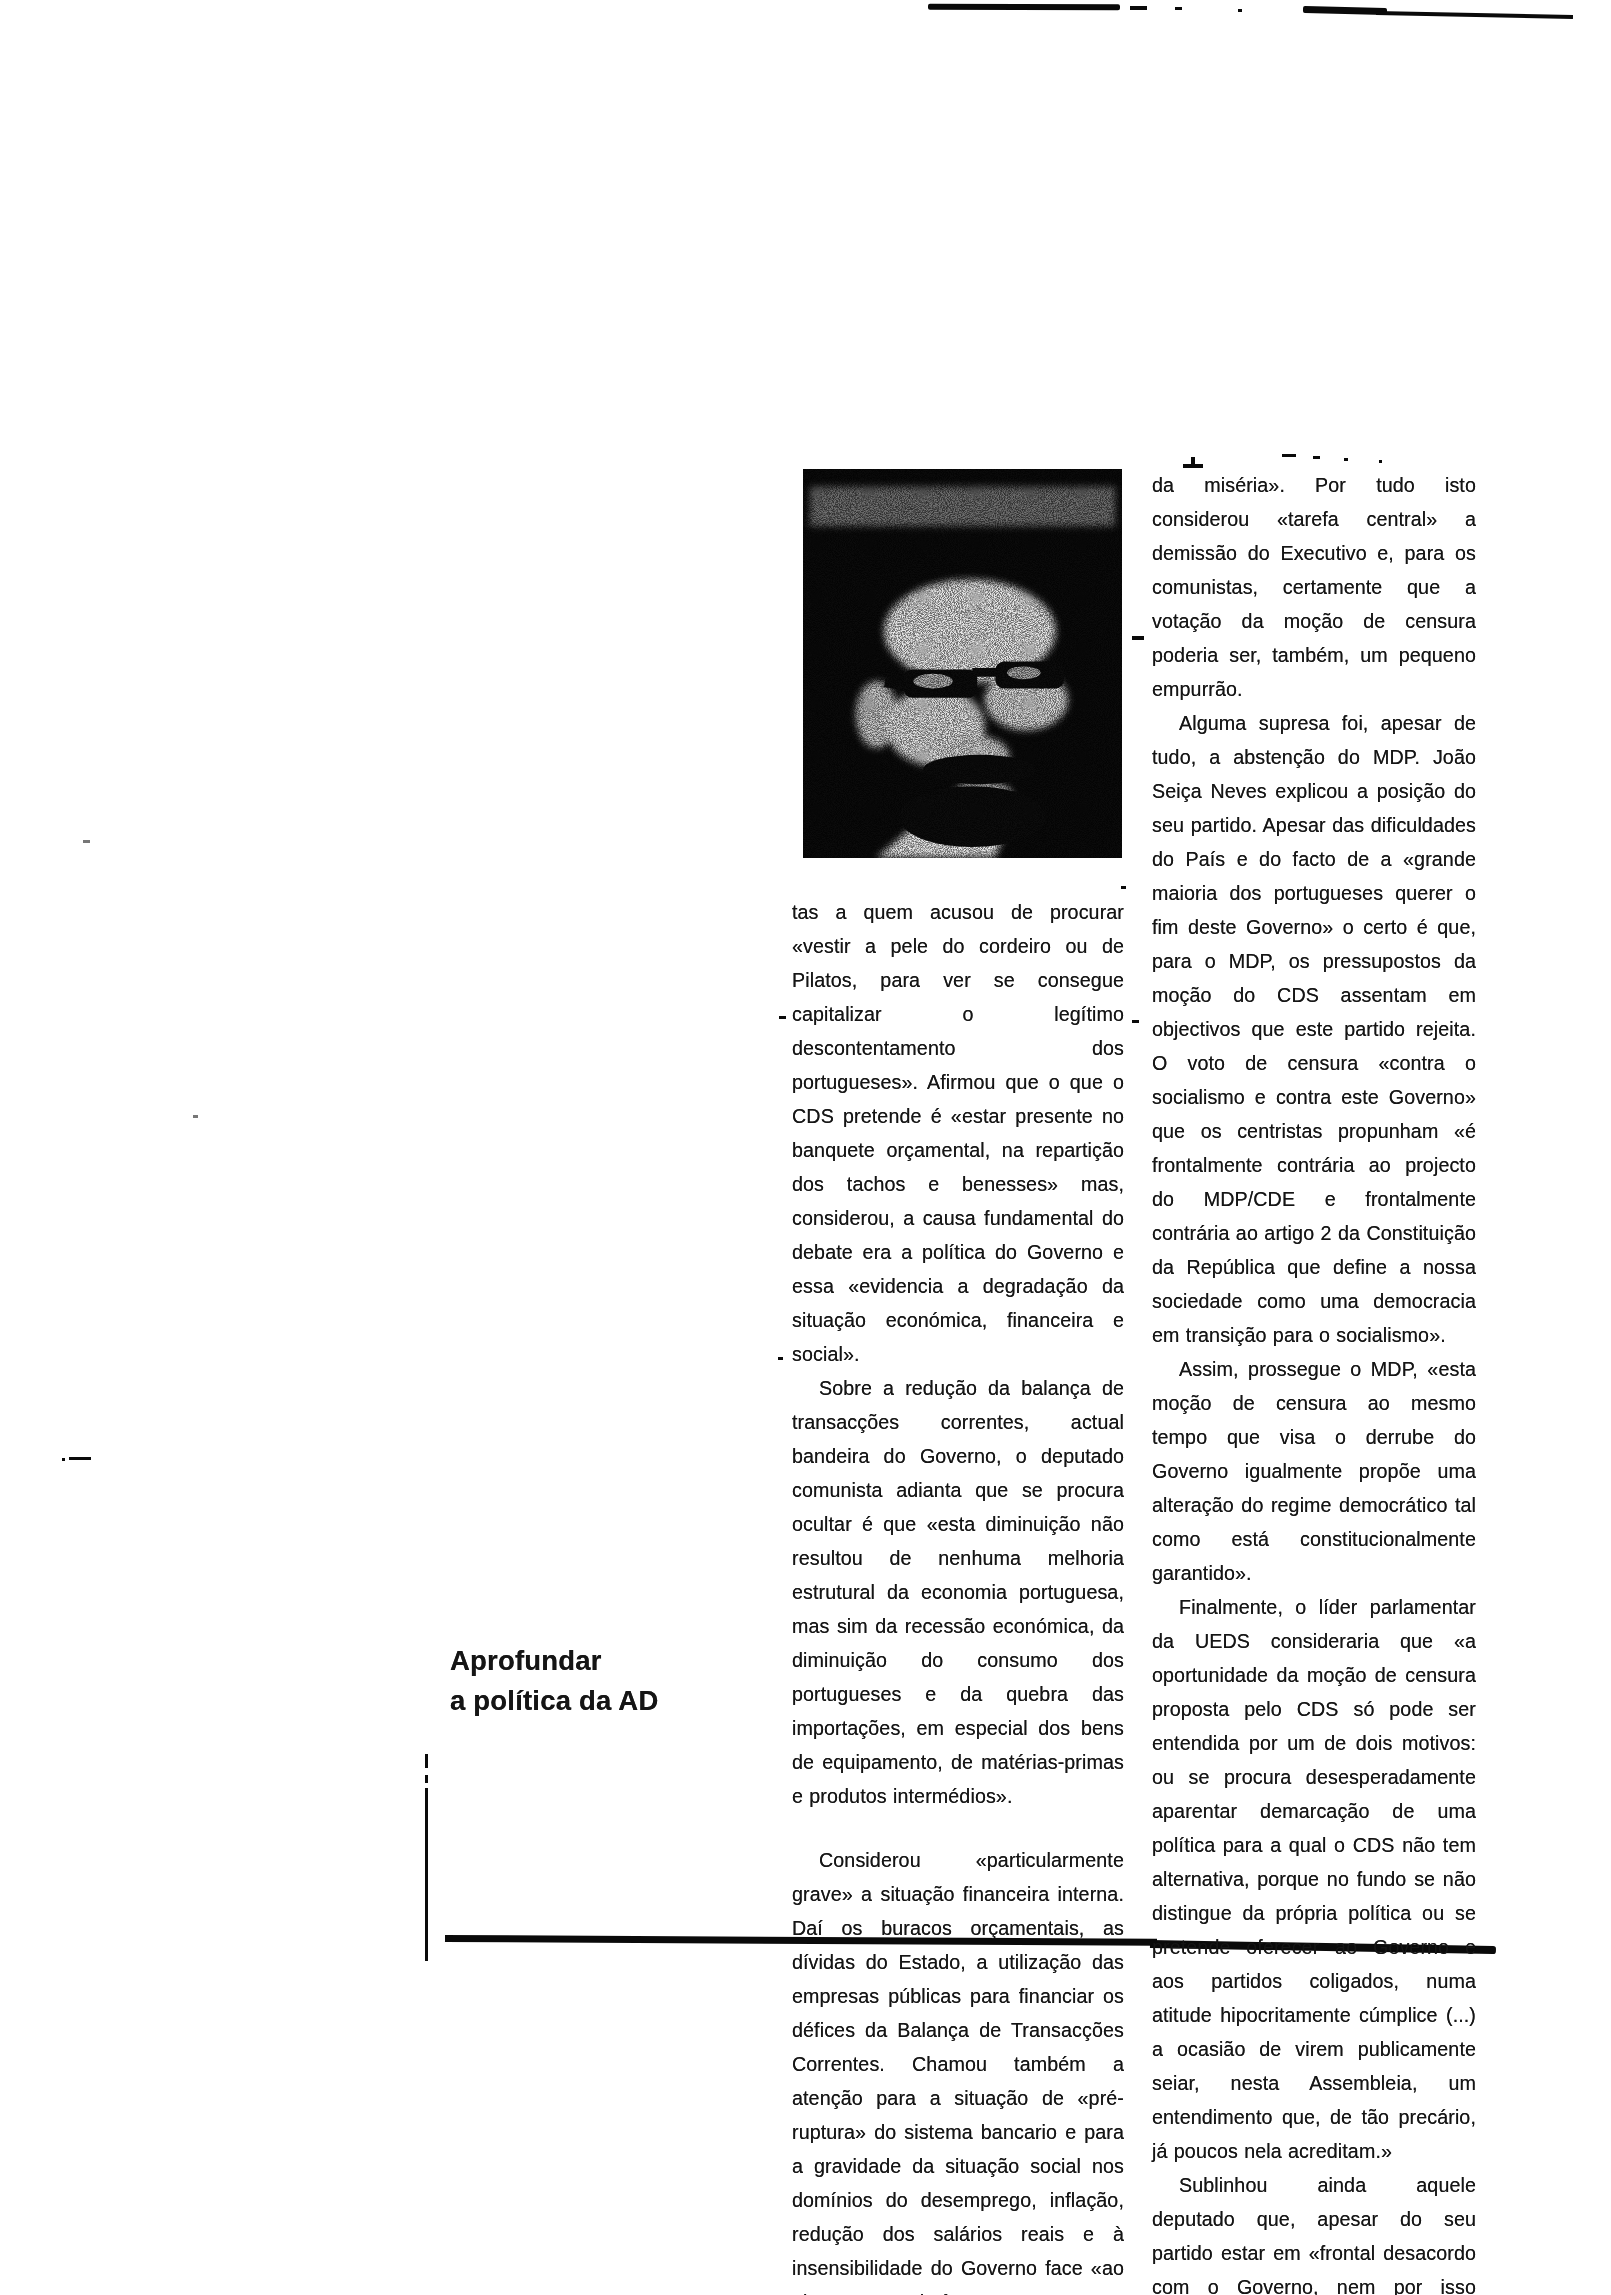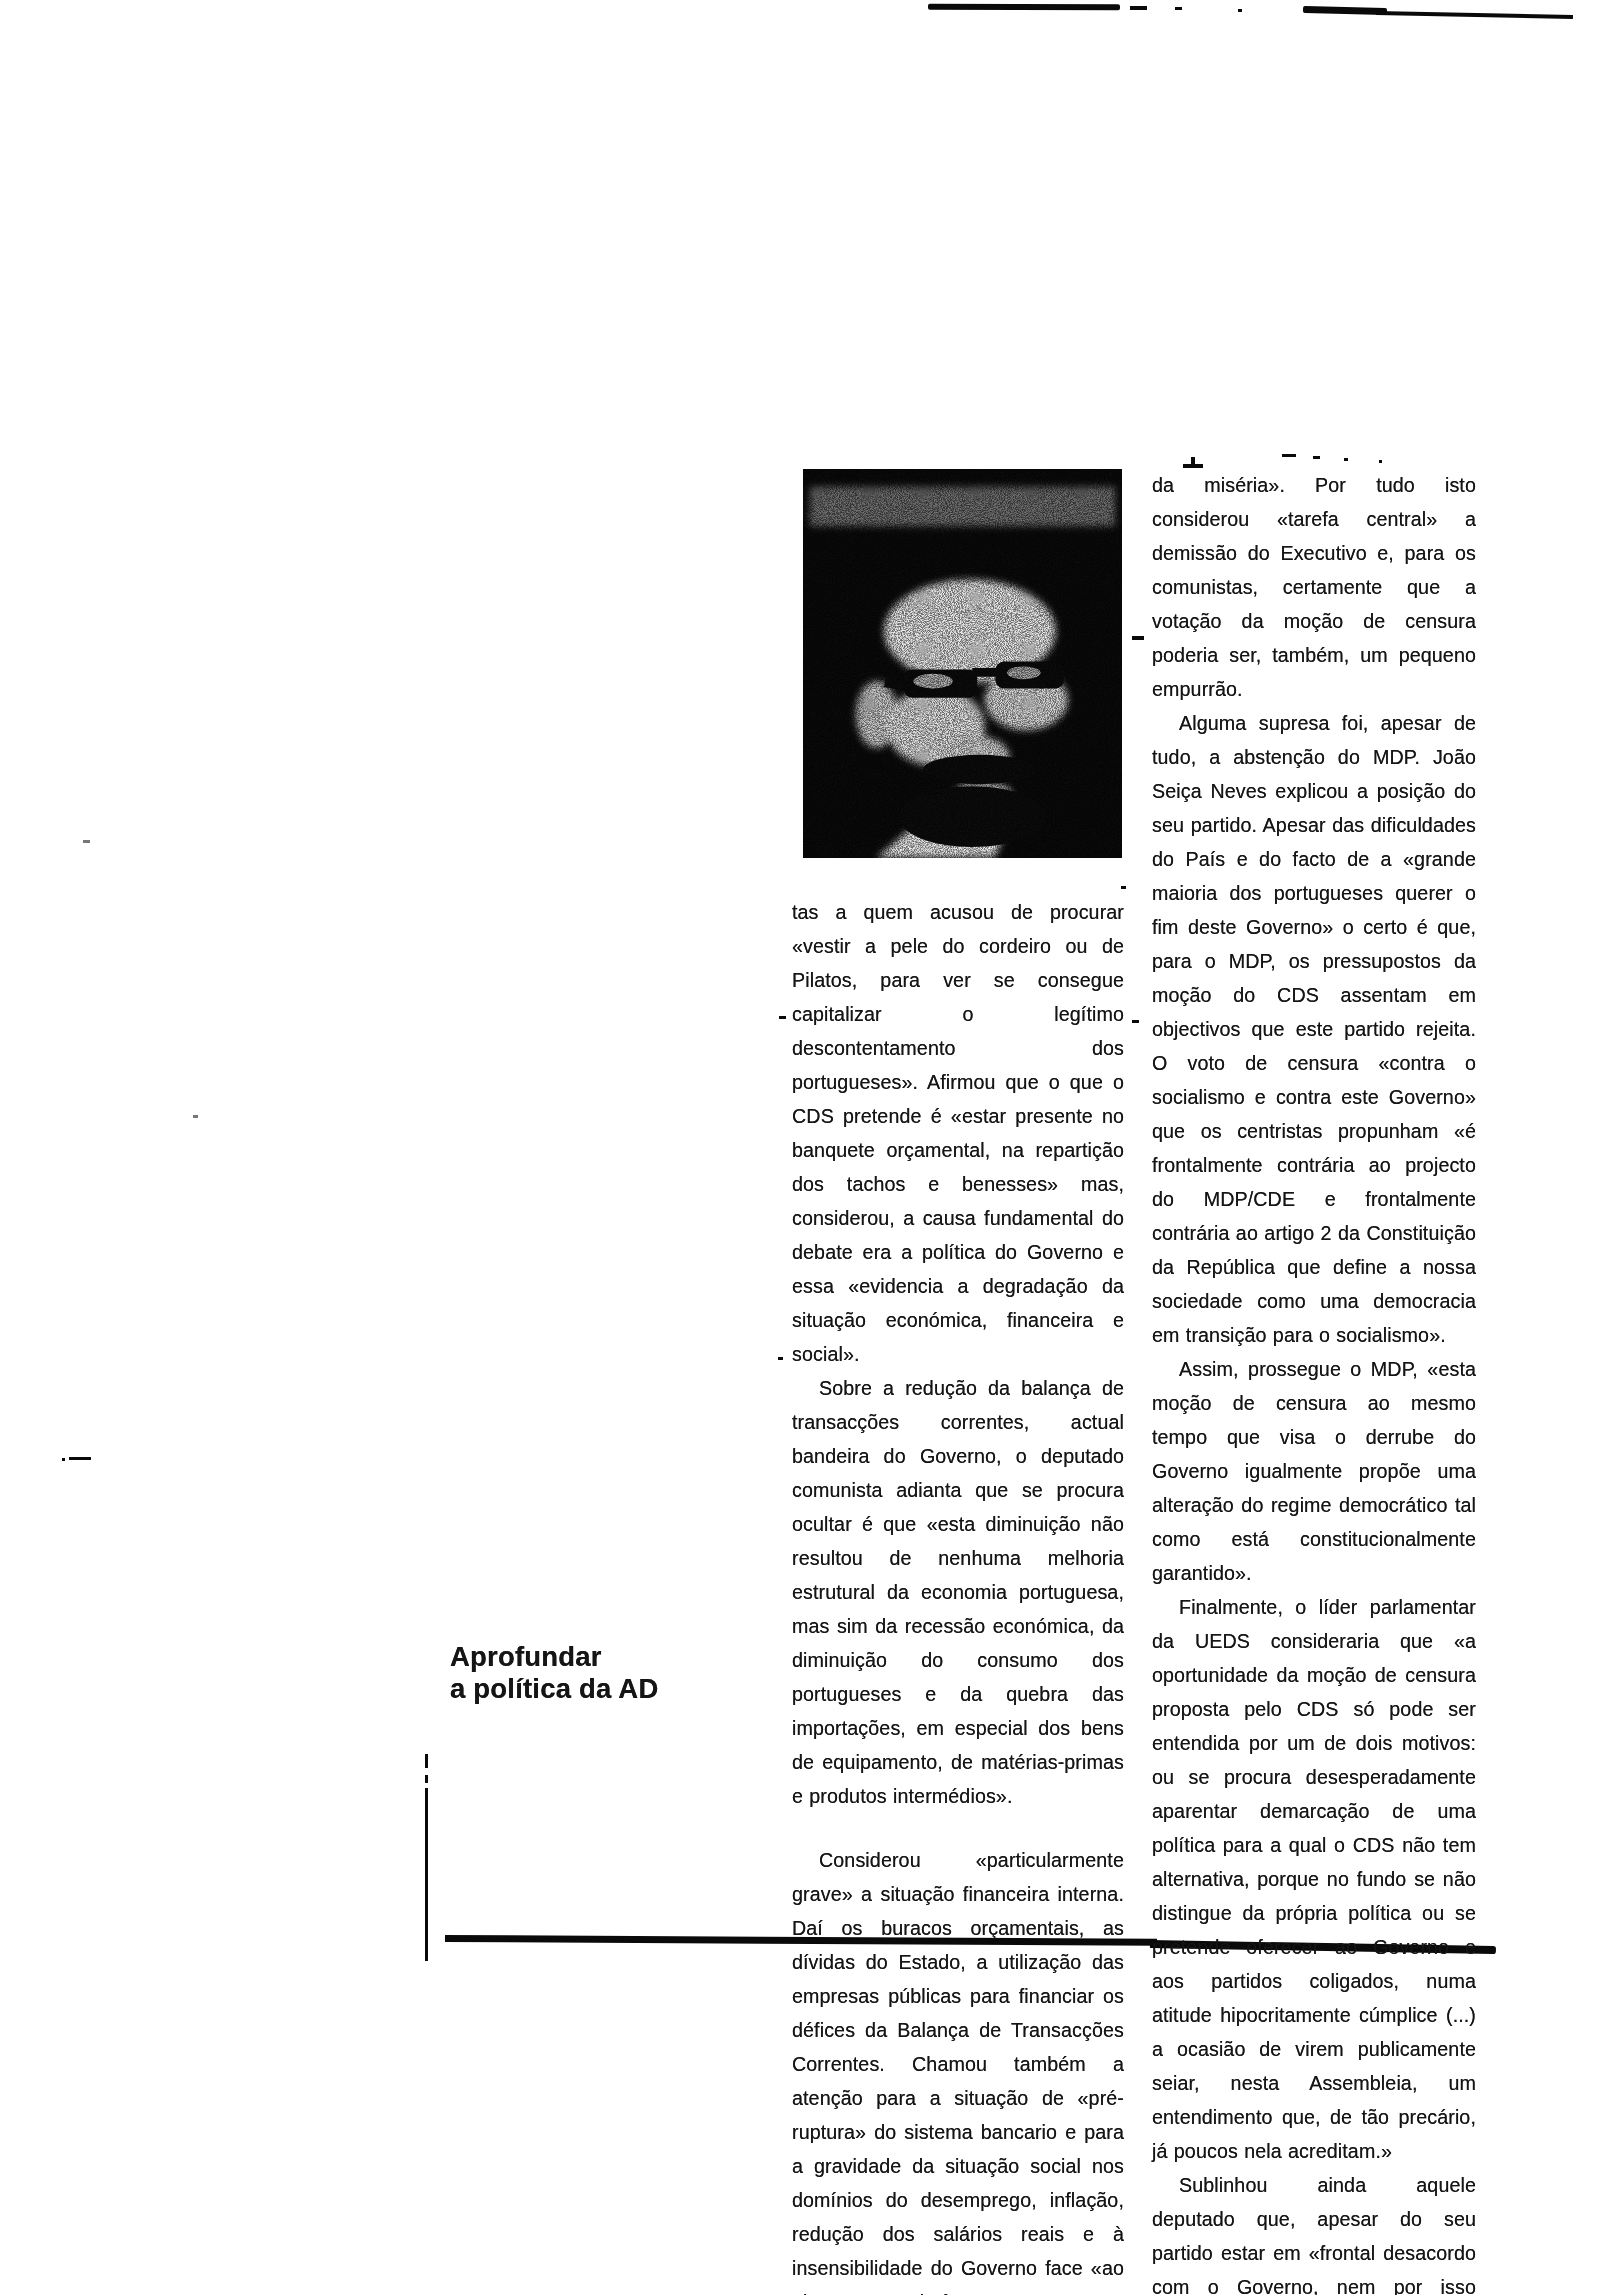--- a/index.html
+++ b/index.html
@@ -29,7 +29,7 @@
   .heading{
     margin:0 0 33px 0;
     font-size:27.5px;
-    line-height:32px;
+    line-height:40px;
     font-weight:700;
     letter-spacing:0.2px;
     white-space:pre-line;

